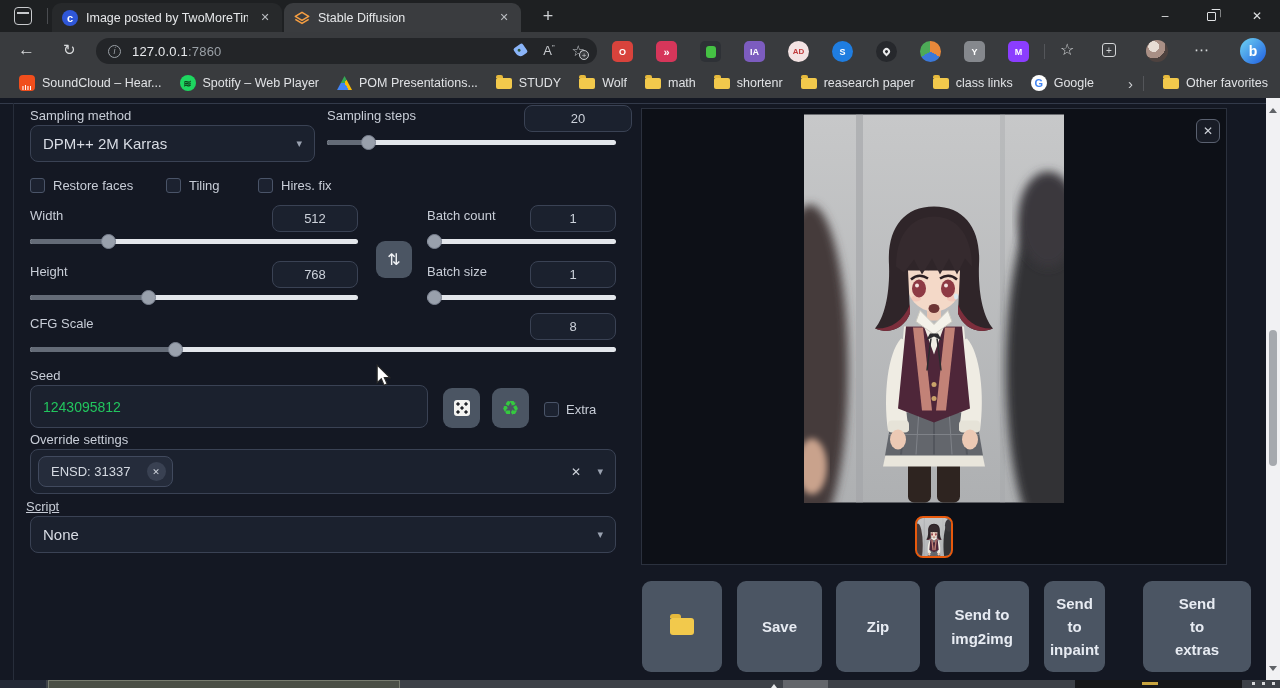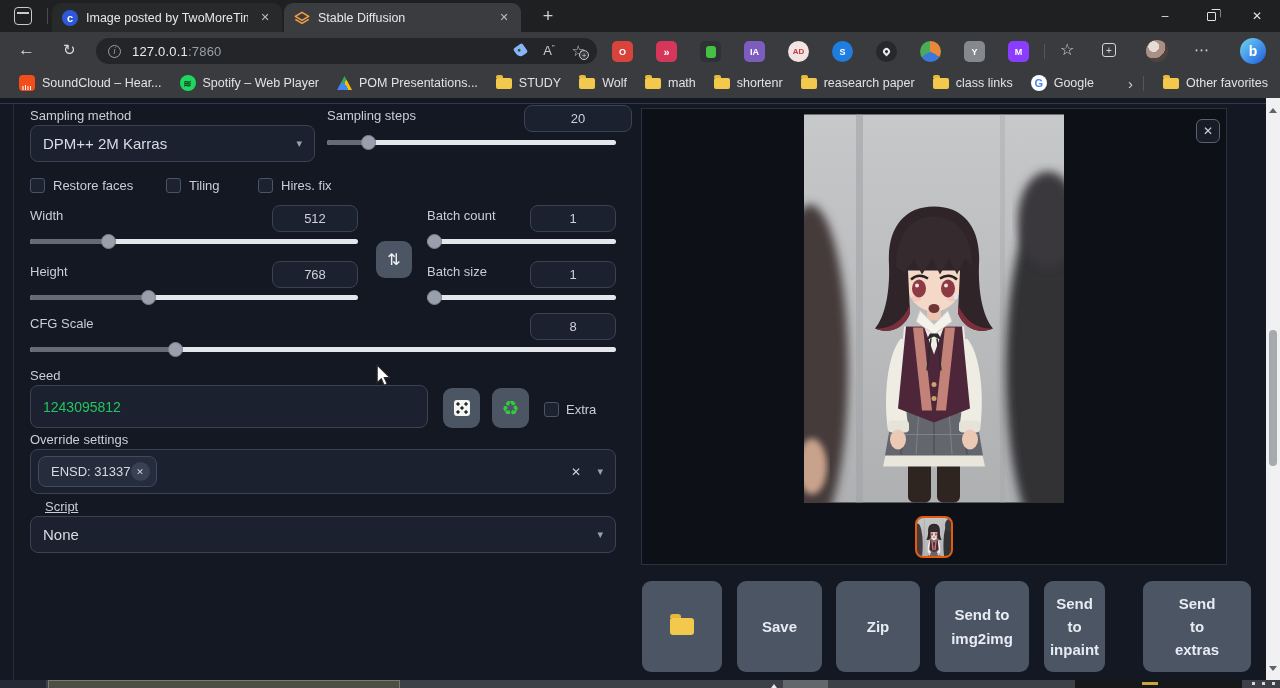--- a/index.html
+++ b/index.html
@@ -73,7 +73,7 @@
     radial-gradient(circle 1.6px at 8px 8px,#23252a 98%,transparent),
     radial-gradient(circle 1.6px at 4px 12px,#23252a 98%,transparent),
     radial-gradient(circle 1.6px at 12px 12px,#23252a 98%,transparent),#f4f4f1; }
-  .chip { position:absolute; left:38px; top:456px; height:31px; background:#252c3b; border:1px solid #414a5e; border-radius:8px; display:flex; align-items:center; gap:0; padding:0 6px 0 12px; font-size:13px; color:#d5dae2; }
+  .chip { position:absolute; left:38px; top:456px; height:31px; background:#252c3b; border:1px solid #414a5e; border-radius:8px; display:flex; align-items:center; gap:16px; padding:0 6px 0 12px; font-size:13px; color:#d5dae2; }
   .chip-x { width:19px; height:19px; border-radius:50%; background:#394152; color:#cfd4dc; font-size:9px; display:flex; align-items:center; justify-content:center; }
   #seed-input { position:absolute; left:30px; top:385px; width:398px; height:43px; background:#1b212e; border:1px solid #3a4254; border-radius:8px; color:#22c55e; font-size:14px; padding:0 12px; font-family:"Liberation Sans",sans-serif; outline:none; }
 

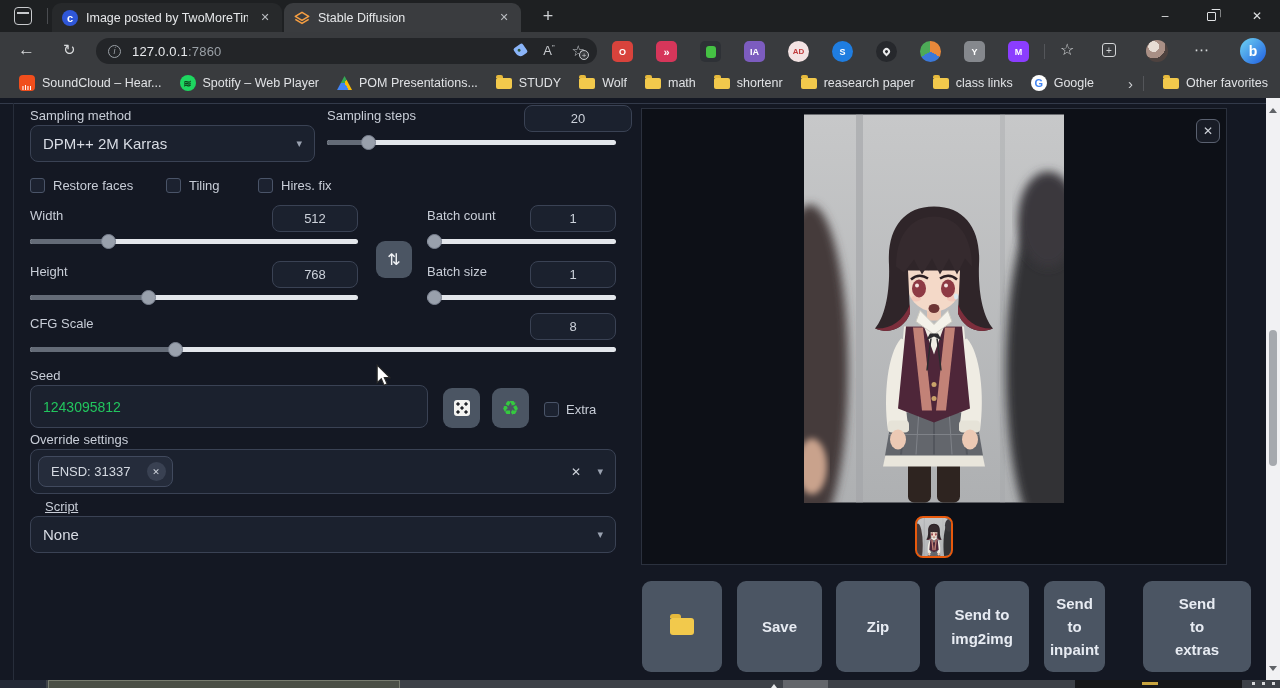--- a/index.html
+++ b/index.html
@@ -305,7 +305,7 @@
     <span class="chip-x">✕</span>
   </div>
 
-  <div class="lbl" style="left:45px;top:499px;text-decoration:underline;">Script</div>
+  <div class="lbl" style="left:26px;top:499px;text-decoration:underline;">Script</div>
   <div class="dropdown" style="left:30px;top:516px;width:586px;height:37px;">
     <span>None</span>
     <span class="dd-arrow">▾</span>

